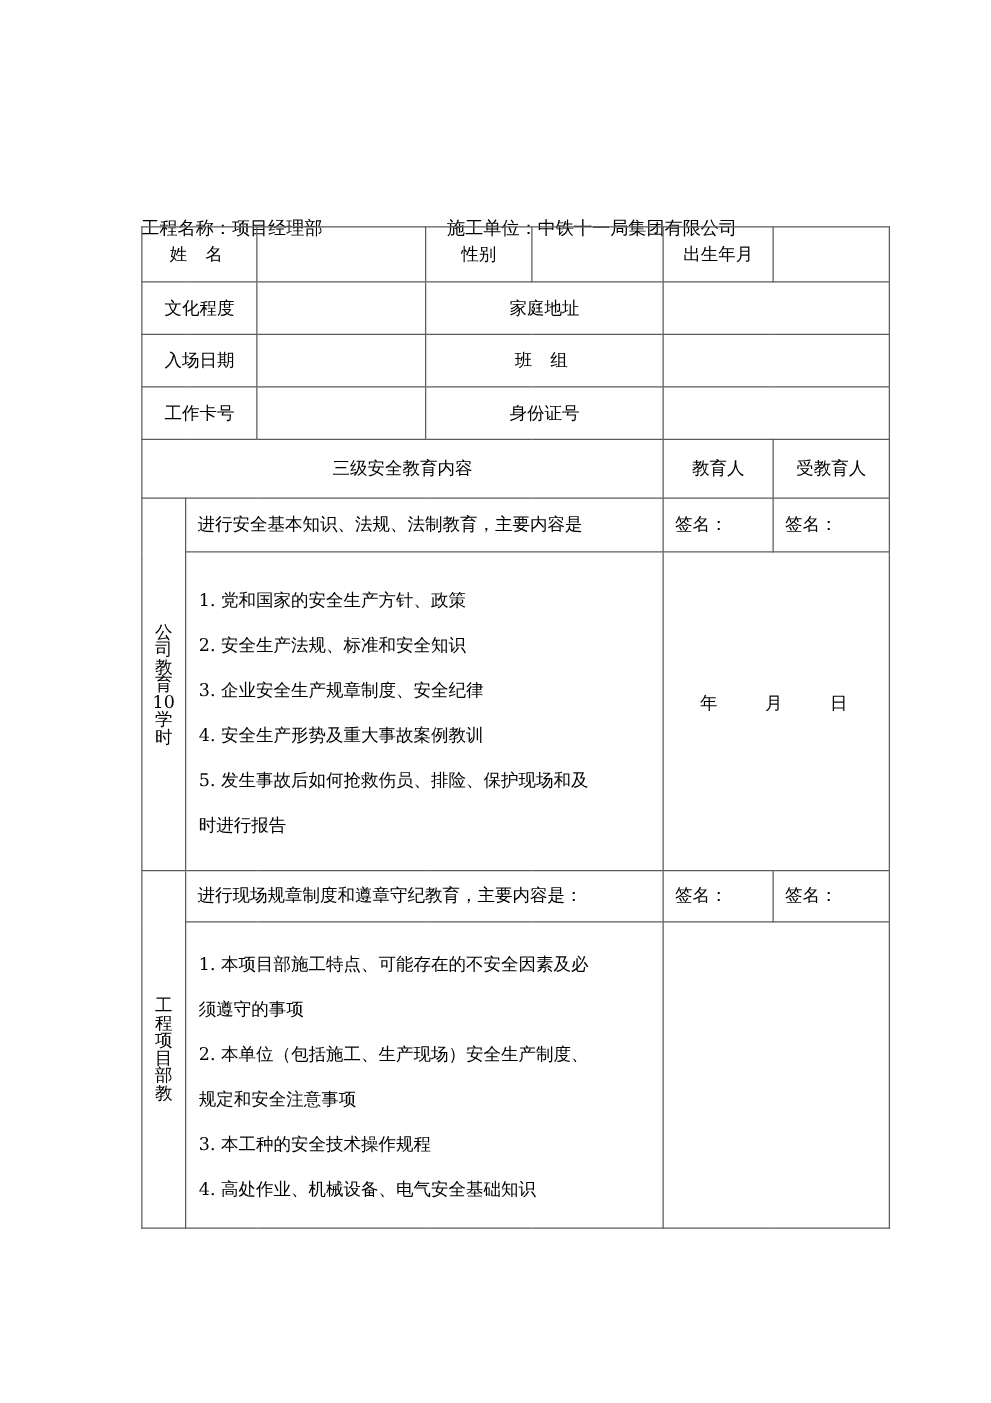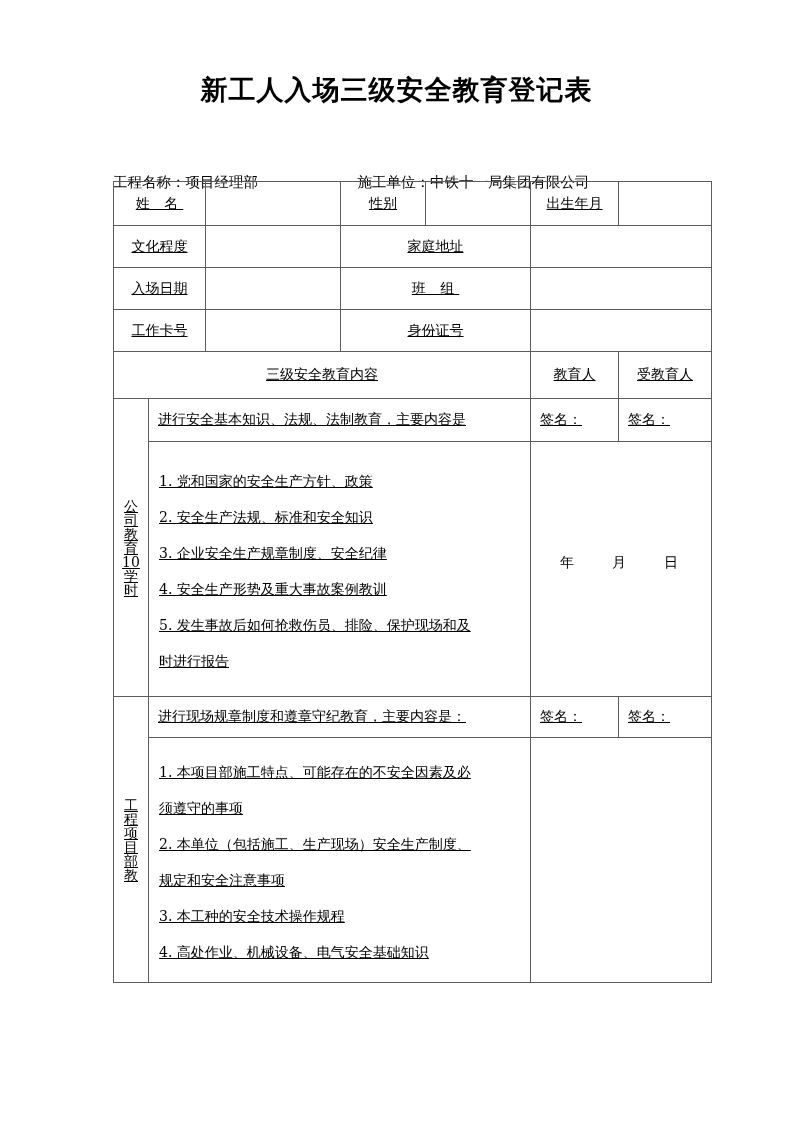--- a/index.html
+++ b/index.html
@@ -194,7 +194,6 @@
   <div id="watermark">
   </div>
 
-  <div id="doc-title">新工人入场三级安全教育登记表</div>
 
   <div id="info-line">
     <span class="proj"><span>工程名称：</span><span>项目经理部</span></span>

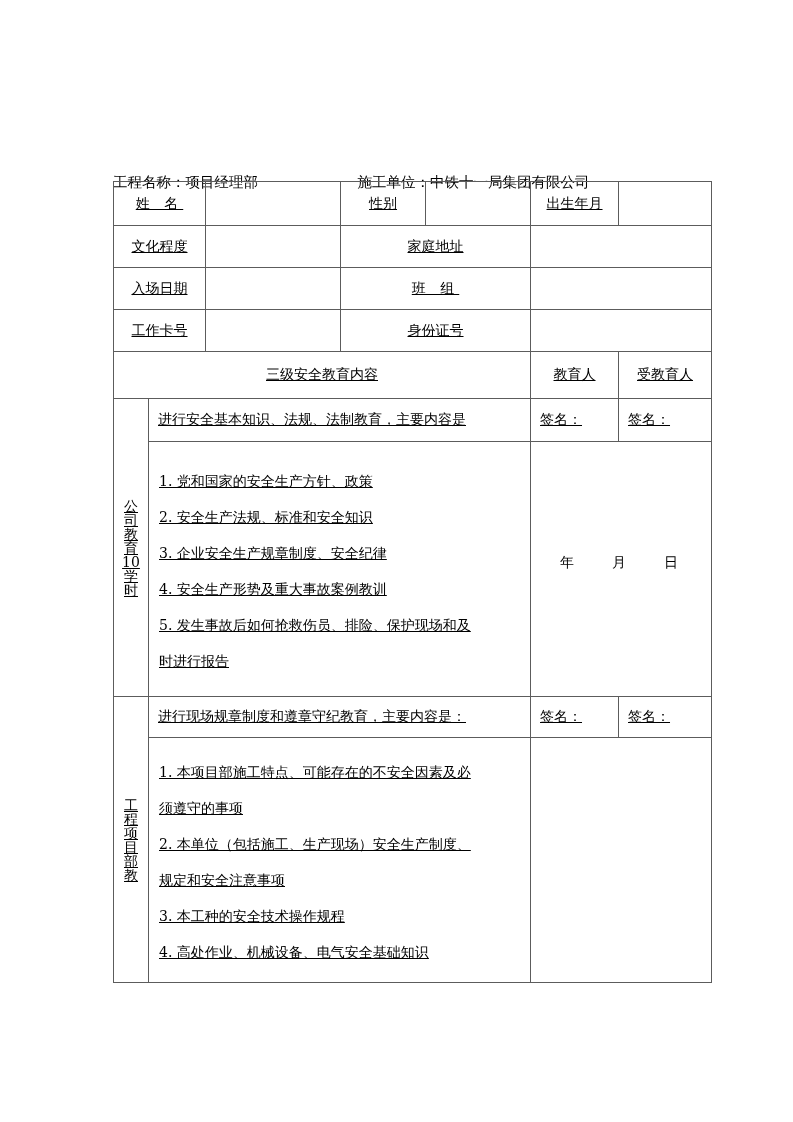--- a/index.html
+++ b/index.html
@@ -111,7 +111,6 @@
     table-layout: fixed;
     z-index: 10;
     background: transparent;
-    text-decoration: underline;
   }
   #form-table td {
     border: 1px solid #5c5c5c;

